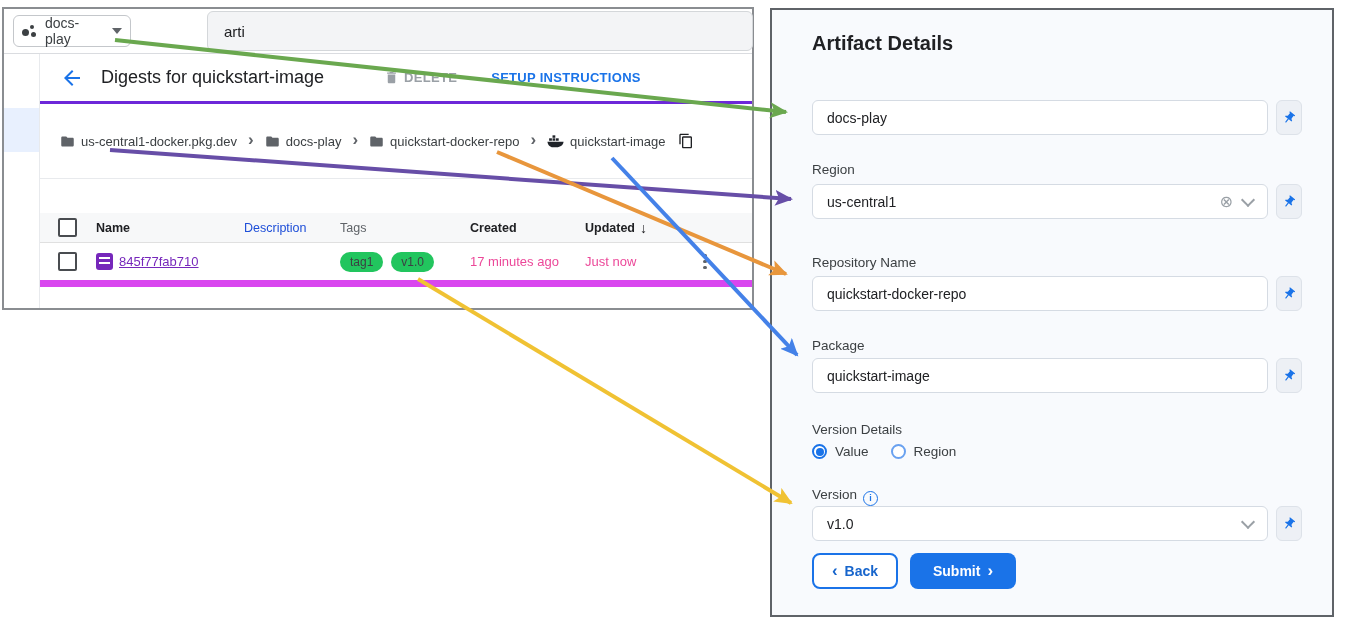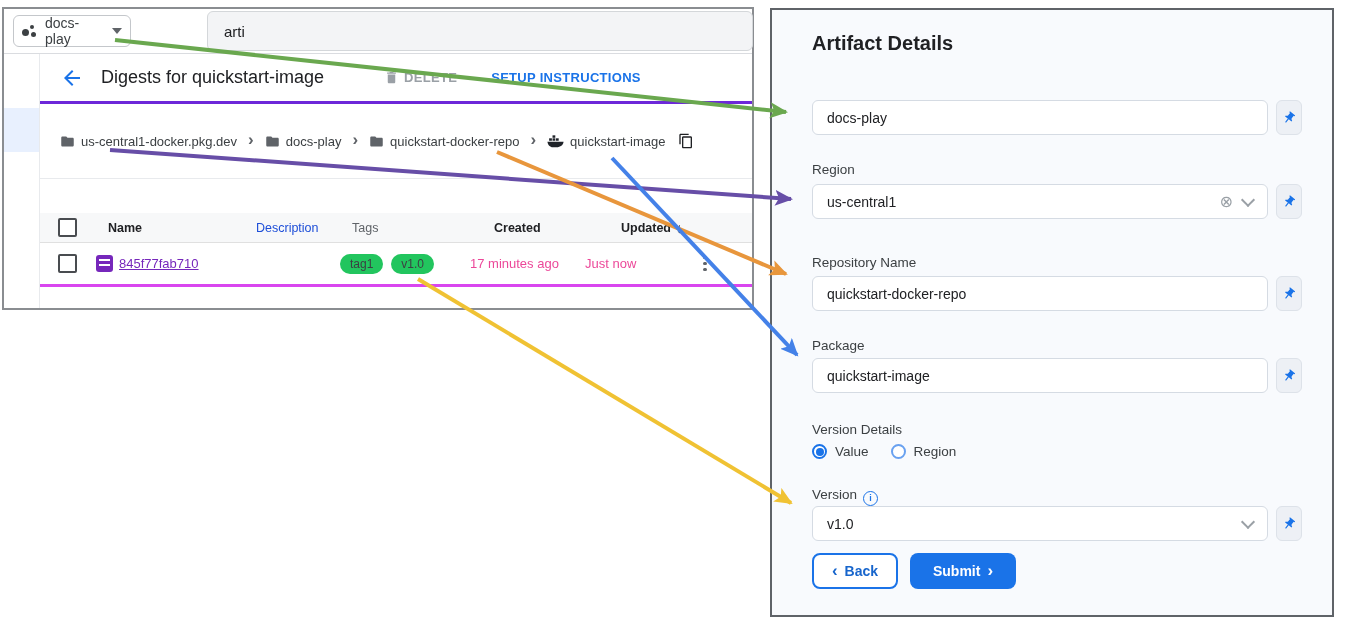--- a/index.html
+++ b/index.html
@@ -52,7 +52,7 @@
   .col-tags{width:134px;display:flex;align-items:center;gap:8px;padding-left:4px;box-sizing:border-box;}
   .col-created{width:115px;}
   .col-updated{width:100px;display:flex;align-items:center;gap:5px;}
-  .hdr-strong{color:#202124;font-weight:700;margin-left:12px;}
+  .hdr-strong{color:#202124;font-weight:700;}
   .hdr-dim{color:#1d4ed8;}
   .hdr-mid{color:#5f6368;}
   .checkbox{width:15px;height:15px;border:2px solid #494c50;border-radius:2px;background:#fff;cursor:pointer;}

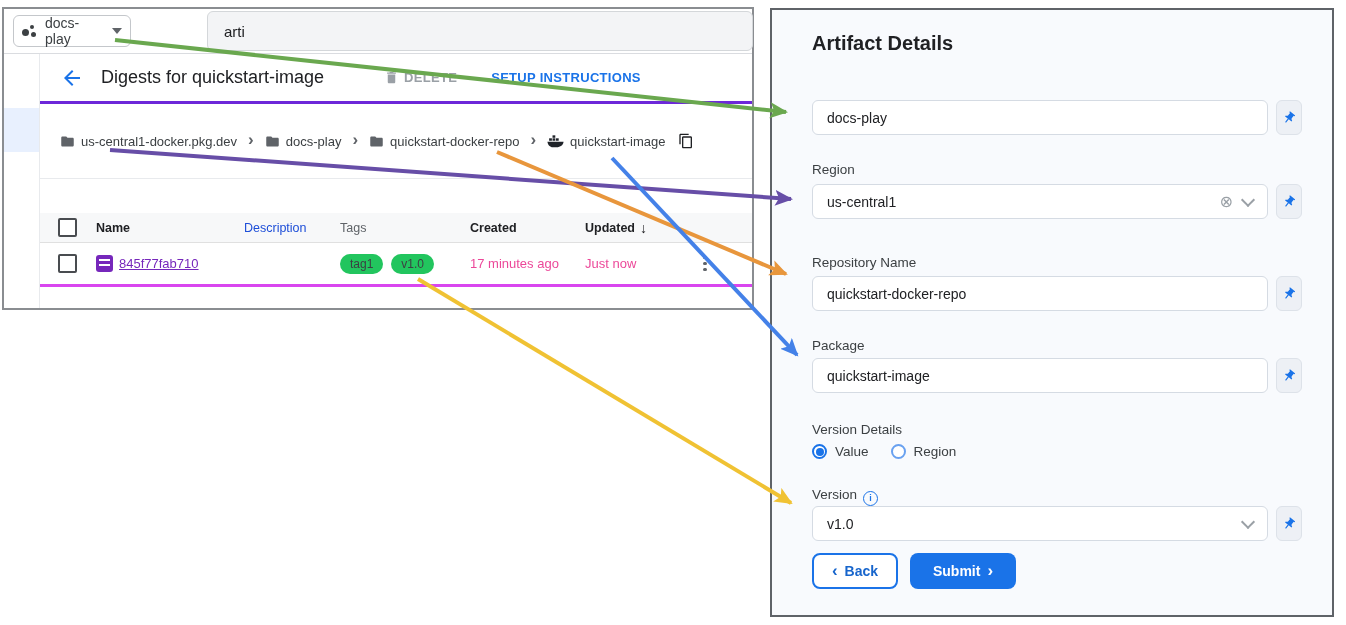--- a/index.html
+++ b/index.html
@@ -44,7 +44,7 @@
   .filter-row input::placeholder{color:#80868b;}
   .thead{position:absolute;left:36px;top:204px;right:0;height:30px;background:#f7f8f9;
       border-bottom:1px solid #e0e0e0;display:flex;align-items:center;font-size:12.5px;box-sizing:border-box;}
-  .trow{position:absolute;left:36px;top:234px;right:0;height:44px;border-bottom:3px solid #d946ef;
+  .trow{position:absolute;left:36px;top:234px;right:0;height:44px;border-bottom:7px solid #d946ef;
       display:flex;align-items:center;font-size:13px;box-sizing:border-box;}
   .col-check{width:56px;display:flex;justify-content:flex-start;padding-left:18px;box-sizing:border-box;}
   .col-name{width:148px;display:flex;align-items:center;gap:6px;}

